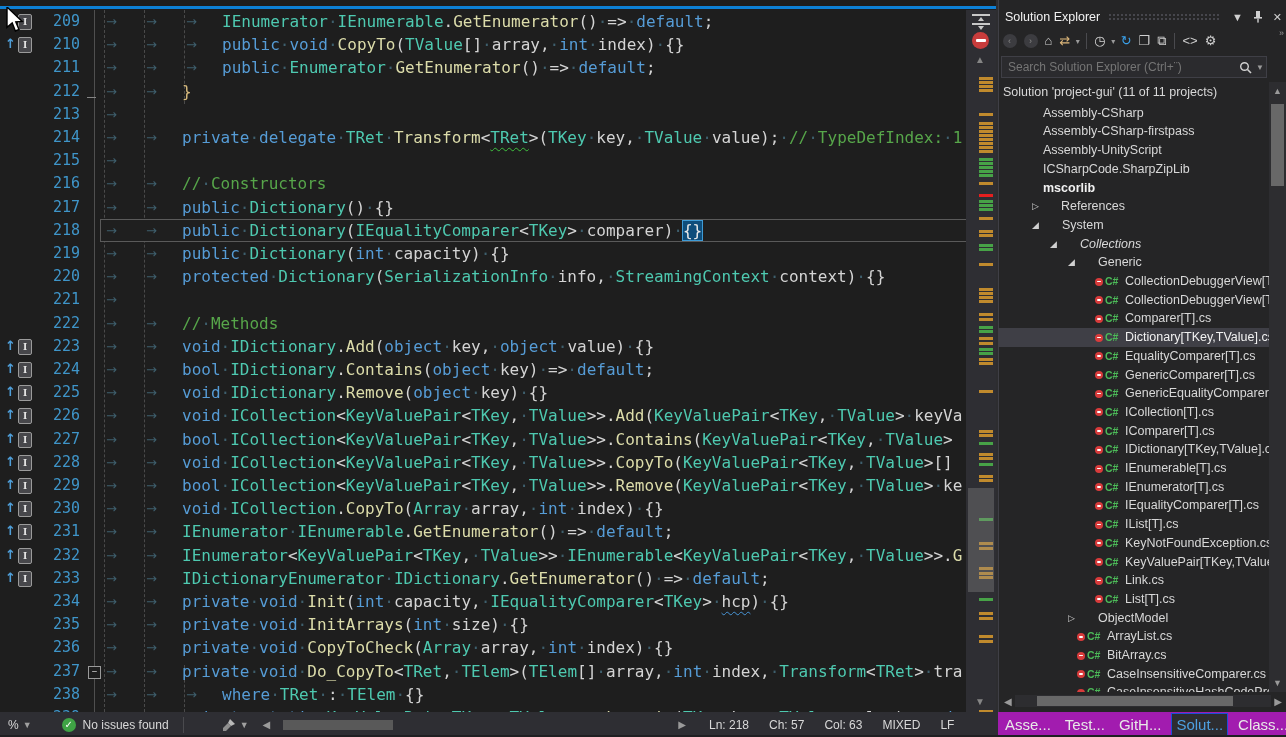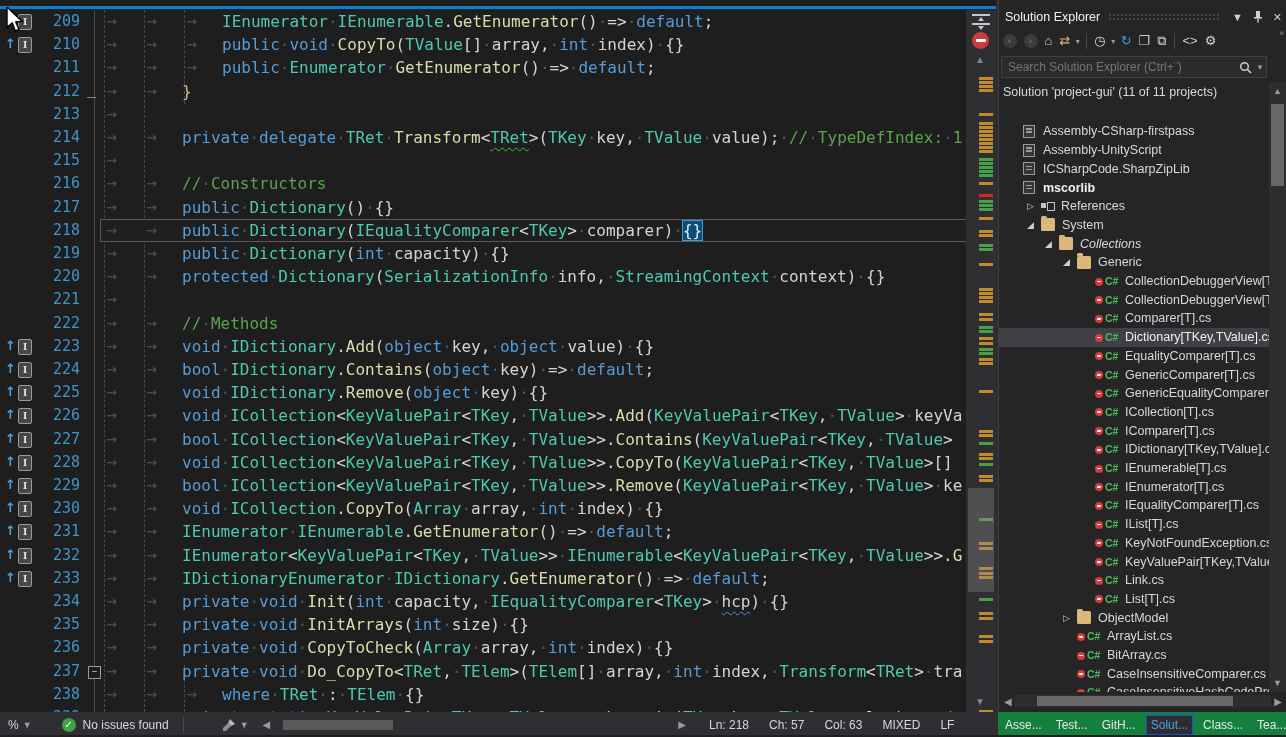--- a/index.html
+++ b/index.html
@@ -74,7 +74,7 @@
   #search-mag{margin-right:2px;} 
   
   #se-tree{position:absolute;left:0;top:82px;width:270px;height:610px;overflow:hidden;}
-  .tree-row{position:absolute;left:0;width:270px;height:18.7px;color:#d8d8d8;font-size:12.5px;line-height:18.7px;white-space:nowrap;}
+  .tree-row{position:absolute;left:0;width:270px;height:18.7px;color:#d8d8d8;font-size:12.5px;line-height:18.7px;white-space:nowrap;text-align:right;}
   .tree-row.sel{background:#3f3f46;color:#f1f1f1;}
   .tree-row span{display:inline-block;vertical-align:top;}
   .exp{position:absolute;top:0;width:12px;color:#d0d0d0;font-size:9px;line-height:18.7px;}

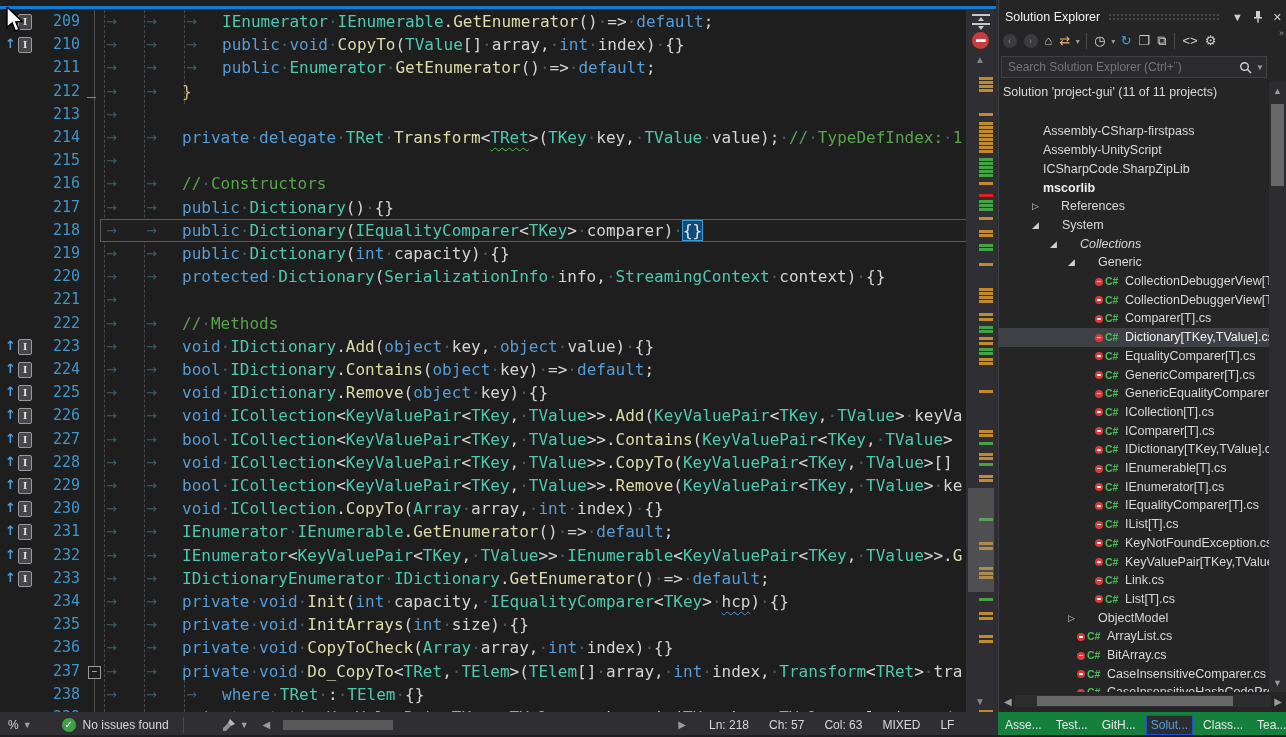--- a/index.html
+++ b/index.html
@@ -424,6 +424,7 @@
         <div class="tree-row" style="top: 1px;">
           <span class="tree-label" style="left: 4px;">Solution 'project-gui' (11 of 11 projects)</span>
         </div>
+        <div class="tree-row" style="top: 21.7px;"><span class="ico ico-proj" style="left: 24px;"></span><span class="tree-label" style="left: 44px;">Assembly-CSharp</span></div>
         <div class="tree-row" style="top: 40.4px;"><span class="ico ico-proj" style="left: 24px;"></span><span class="tree-label" style="left: 44px;">Assembly-CSharp-firstpass</span></div>
         <div class="tree-row" style="top: 59.1px;"><span class="ico ico-proj" style="left: 24px;"></span><span class="tree-label" style="left: 44px;">Assembly-UnityScript</span></div>
         <div class="tree-row" style="top: 77.8px;"><span class="ico ico-proj" style="left: 24px;"></span><span class="tree-label" style="left: 44px;">ICSharpCode.SharpZipLib</span></div>

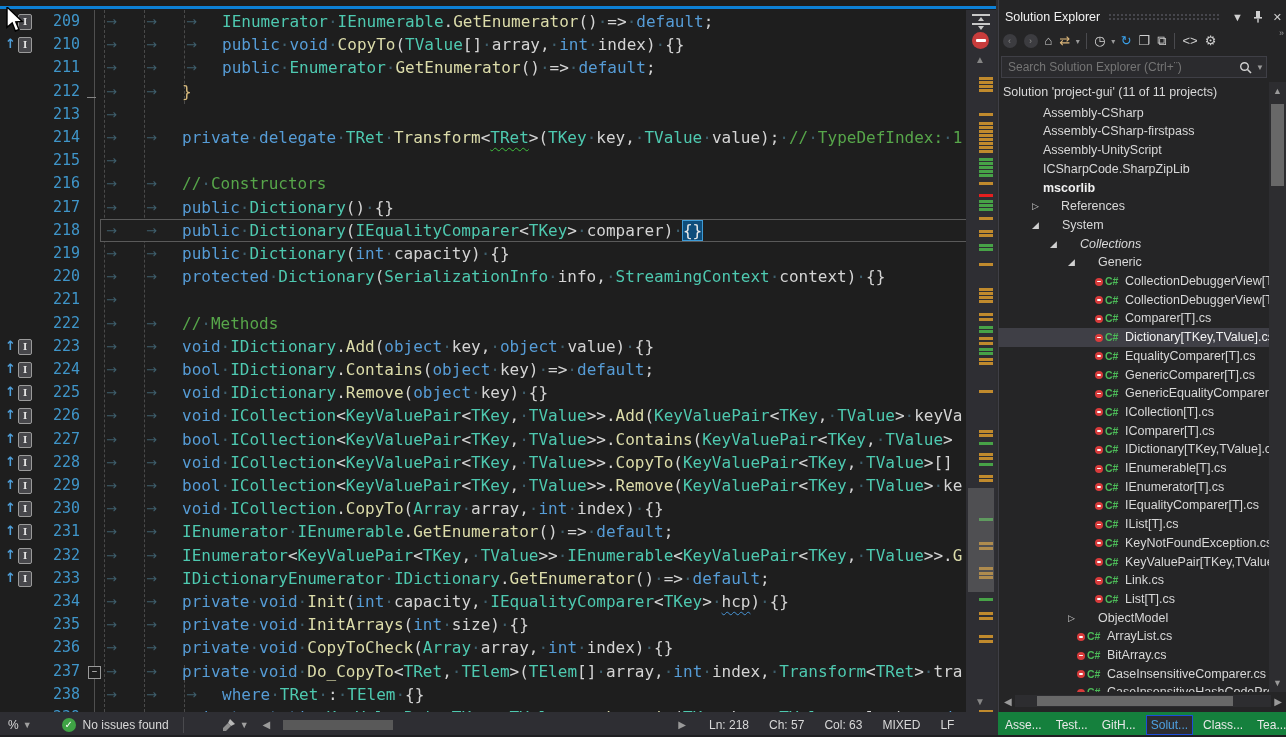--- a/index.html
+++ b/index.html
@@ -100,7 +100,7 @@
   #se-hthumb{position:absolute;left:22px;top:1px;width:196px;height:10px;background:#686868;}
   
   #se-tabs{position:absolute;left:998px;top:712px;width:288px;height:25px;display:flex;align-items:center;
-           color:#e8e8e8;font-size:12px;background:#15803d;}
+           color:#e8e8e8;font-size:15px;background:#a21caf;}
   .se-tab{padding:2px 4px;margin:0 3px;white-space:nowrap;}
   .se-tab.active{color:#4ea0e0;border:1px solid #1d4ed8;background:#2d2d30;}
   

